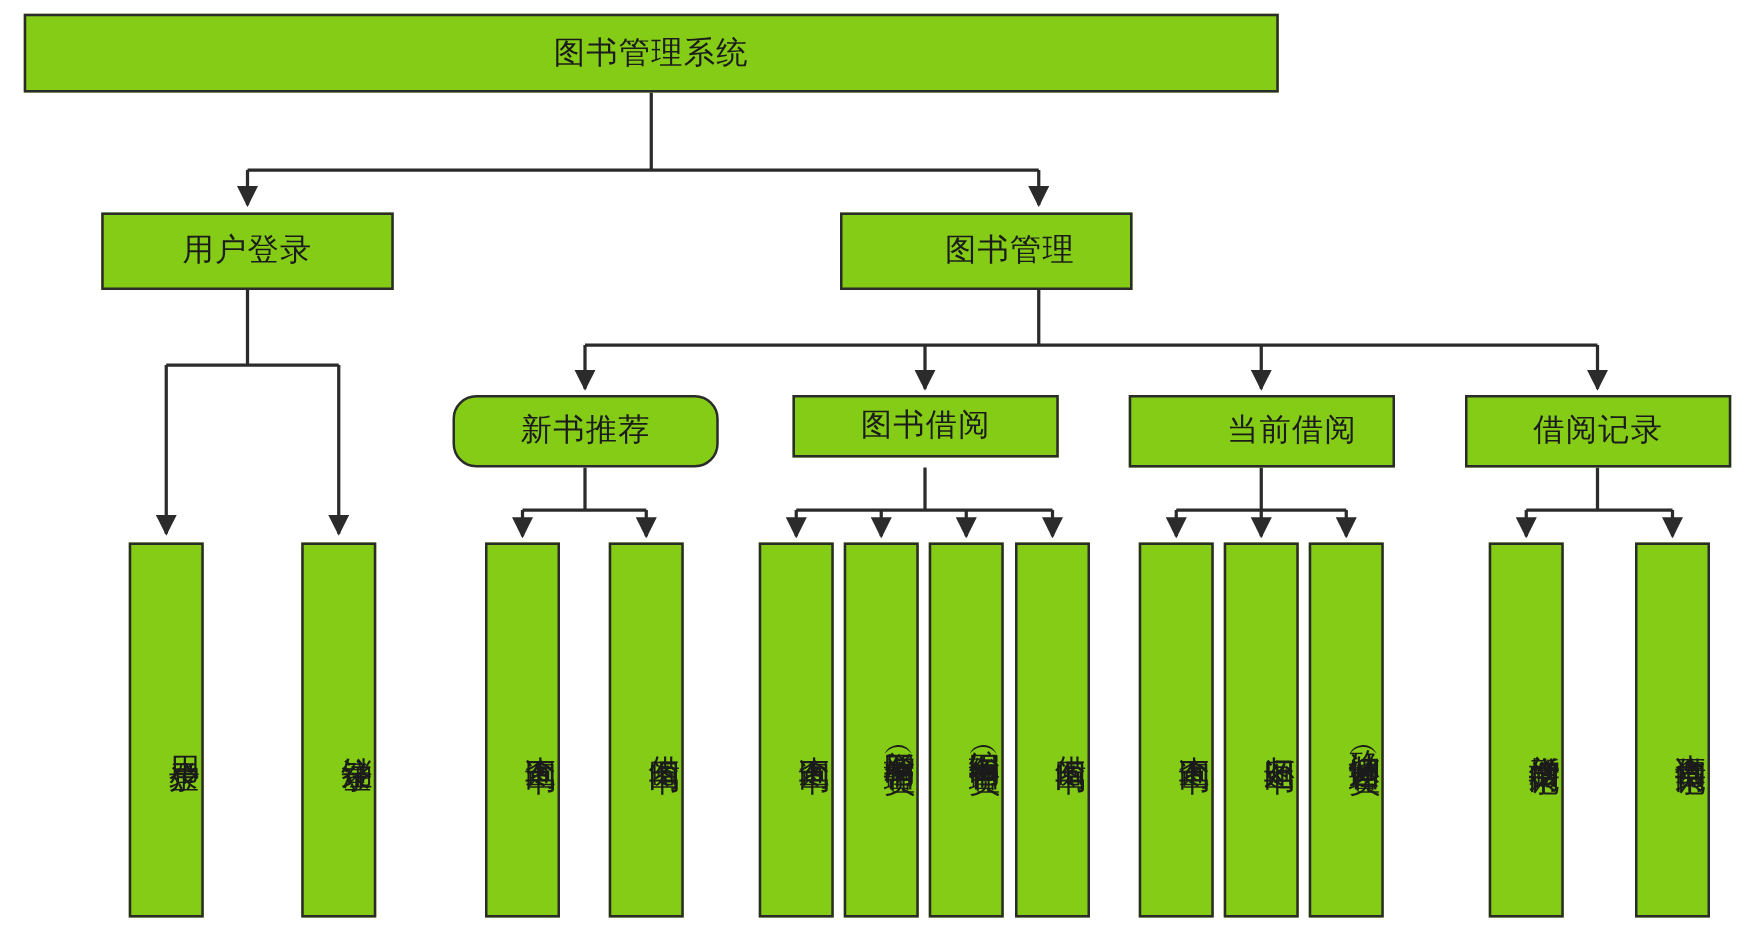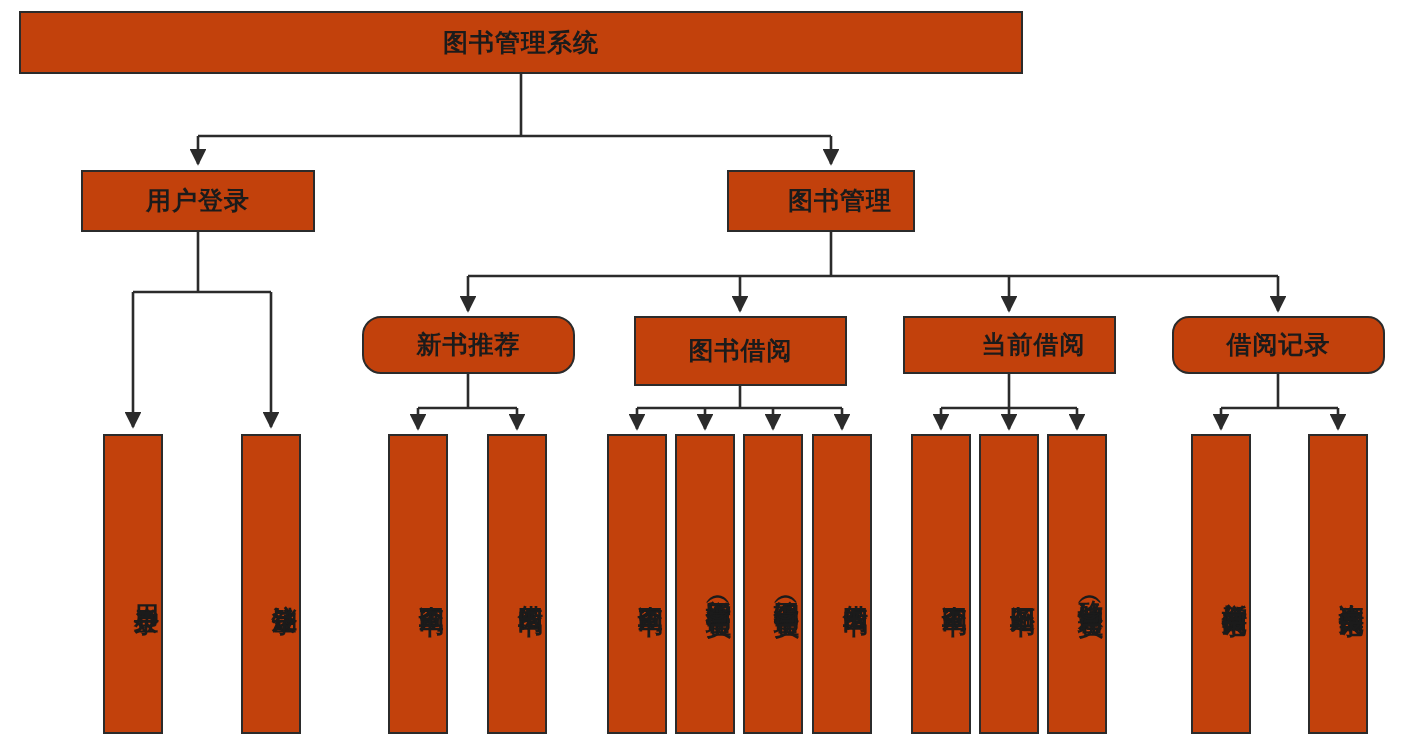--- a/index.html
+++ b/index.html
@@ -29,13 +29,12 @@
   .node {
     position: absolute;
     box-sizing: border-box;
-    background: #c2410c;
+    background: #84cc16;
     border: 2.5px solid #2b2b2b;
     display: flex;
     align-items: center;
     justify-content: center;
     color: #1b1b1b;
-    font-weight: bold;
   }
   .node.horiz {
     font-size: 25px;

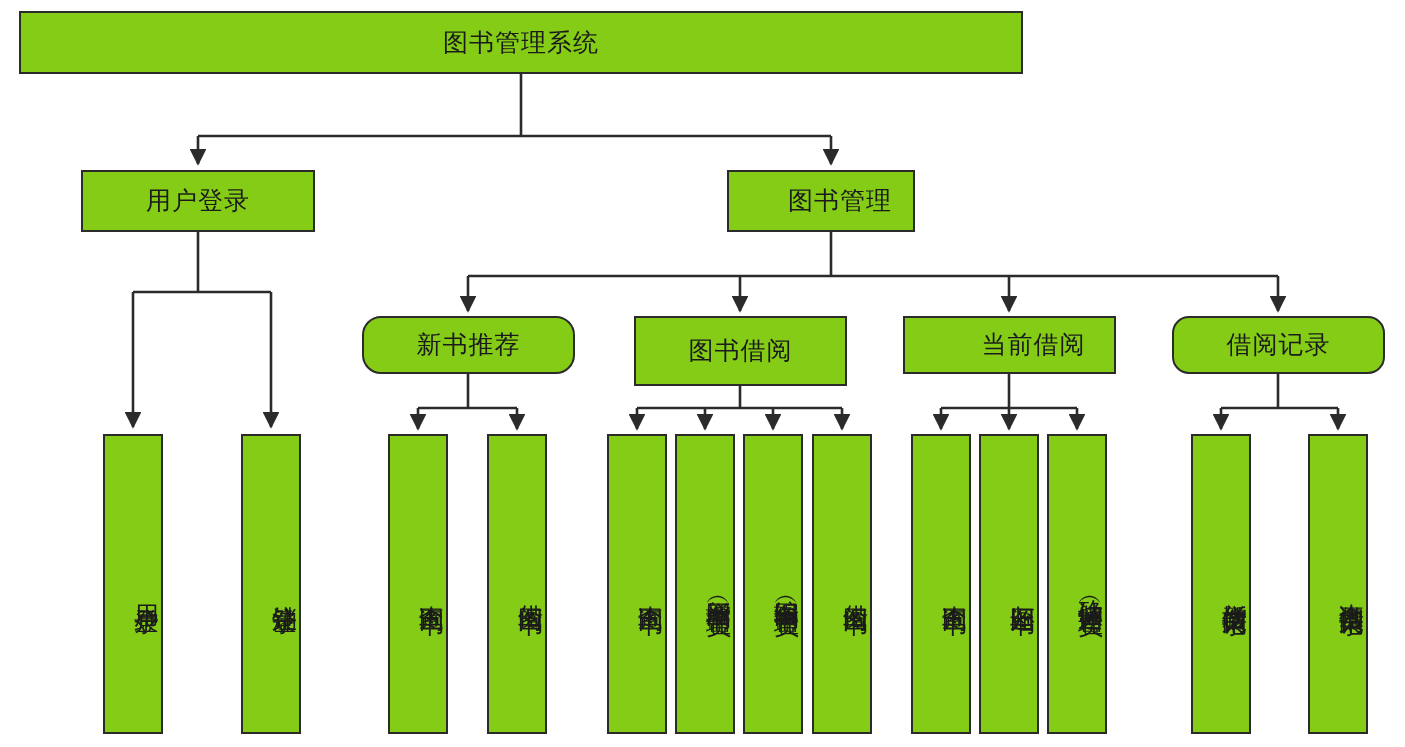--- a/index.html
+++ b/index.html
@@ -133,7 +133,7 @@
     <span>用户登录</span>
   </div>
 
-  <div class="node horiz" style="left:727px; top:170px; width:188px; height:62px;padding-left:38px;">
+  <div class="node horiz" style="left:672px; top:170px; width:234px; height:62px;padding-left:38px;">
     <span>图书管理</span>
   </div>
 

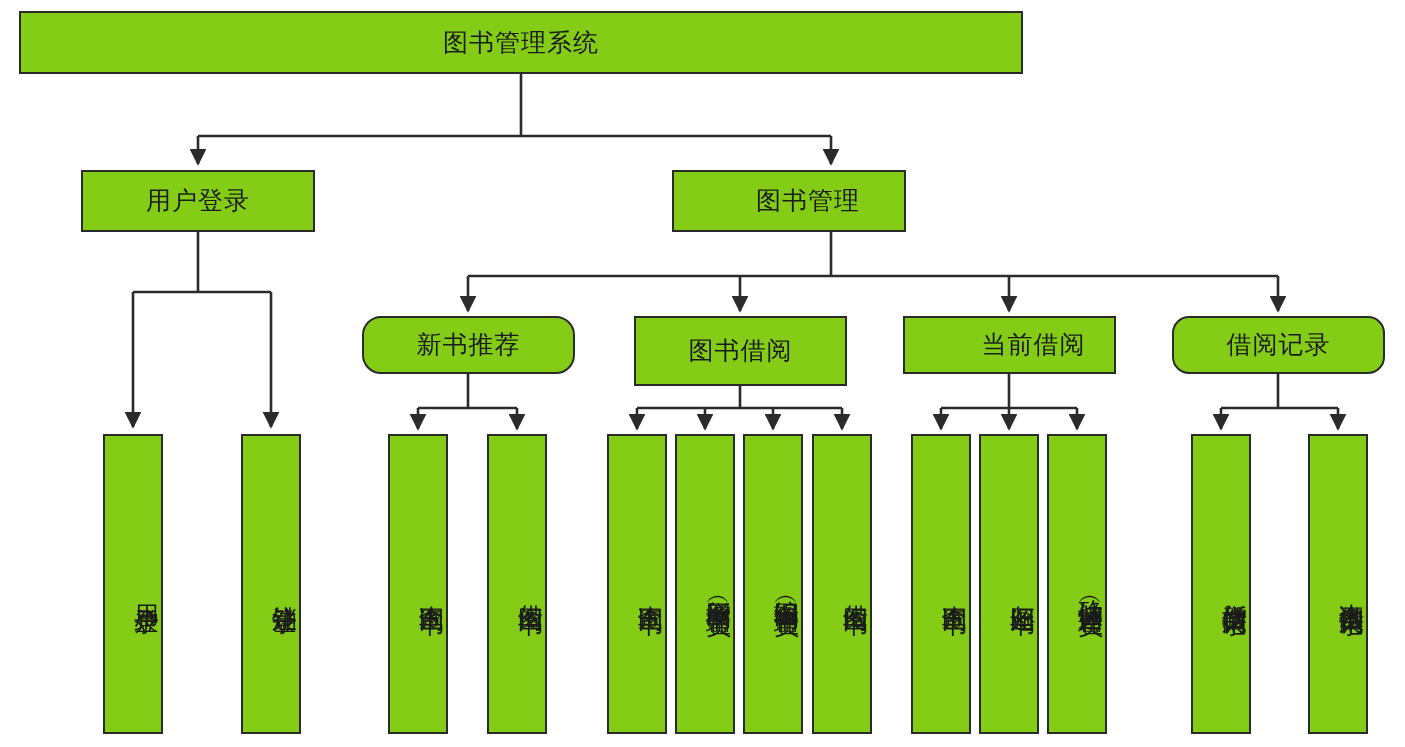--- a/index.html
+++ b/index.html
@@ -141,7 +141,7 @@
     <span>新书推荐</span>
   </div>
 
-  <div class="node horiz" style="left:634px; top:316px; width:213px; height:70px;">
+  <div class="node horiz" style="left:634px; top:316px; width:213px; height:50px;">
     <span>图书借阅</span>
   </div>
 

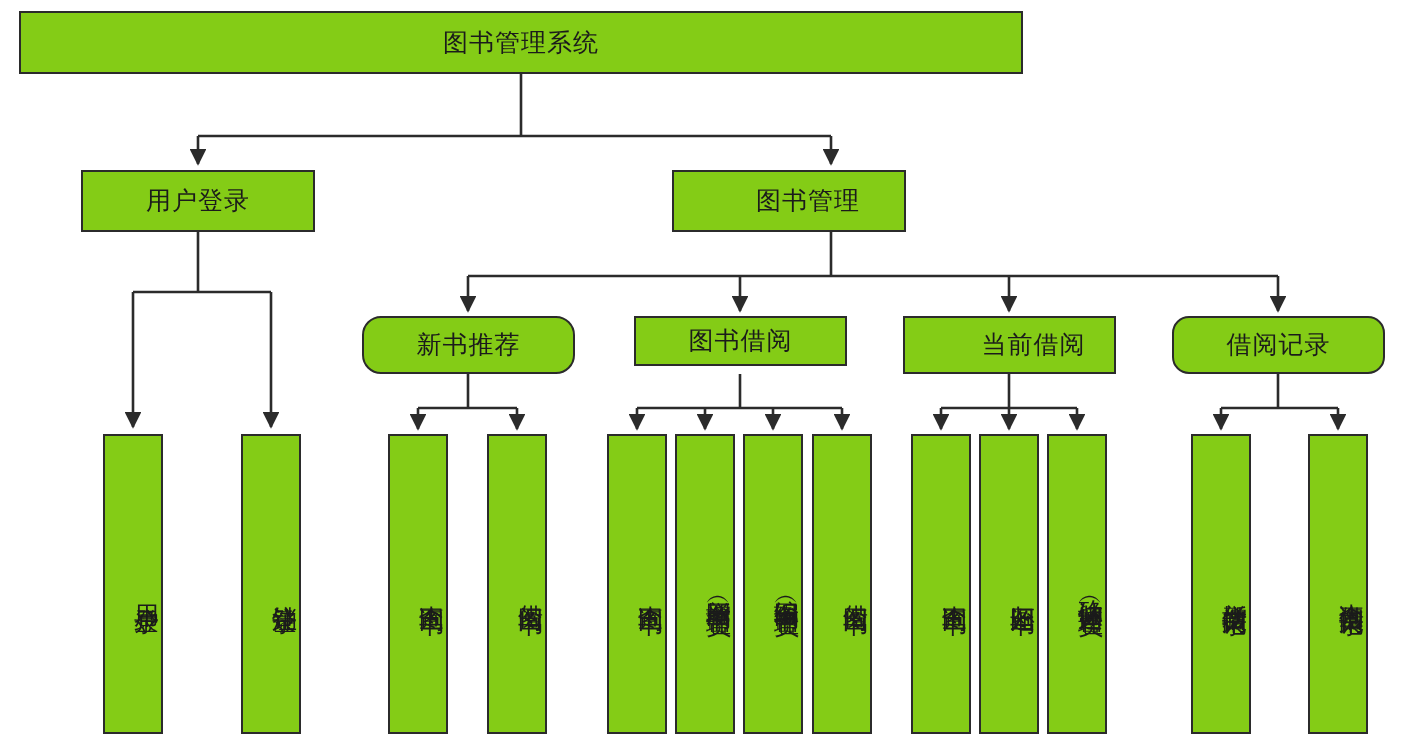--- a/index.html
+++ b/index.html
@@ -149,7 +149,7 @@
     <span>当前借阅</span>
   </div>
 
-  <div class="node horiz" style="left:1172px; top:316px; width:213px; height:58px;border-radius:17px;">
+  <div class="node horiz" style="left:1172px; top:316px; width:213px; height:58px;">
     <span>借阅记录</span>
   </div>
 

